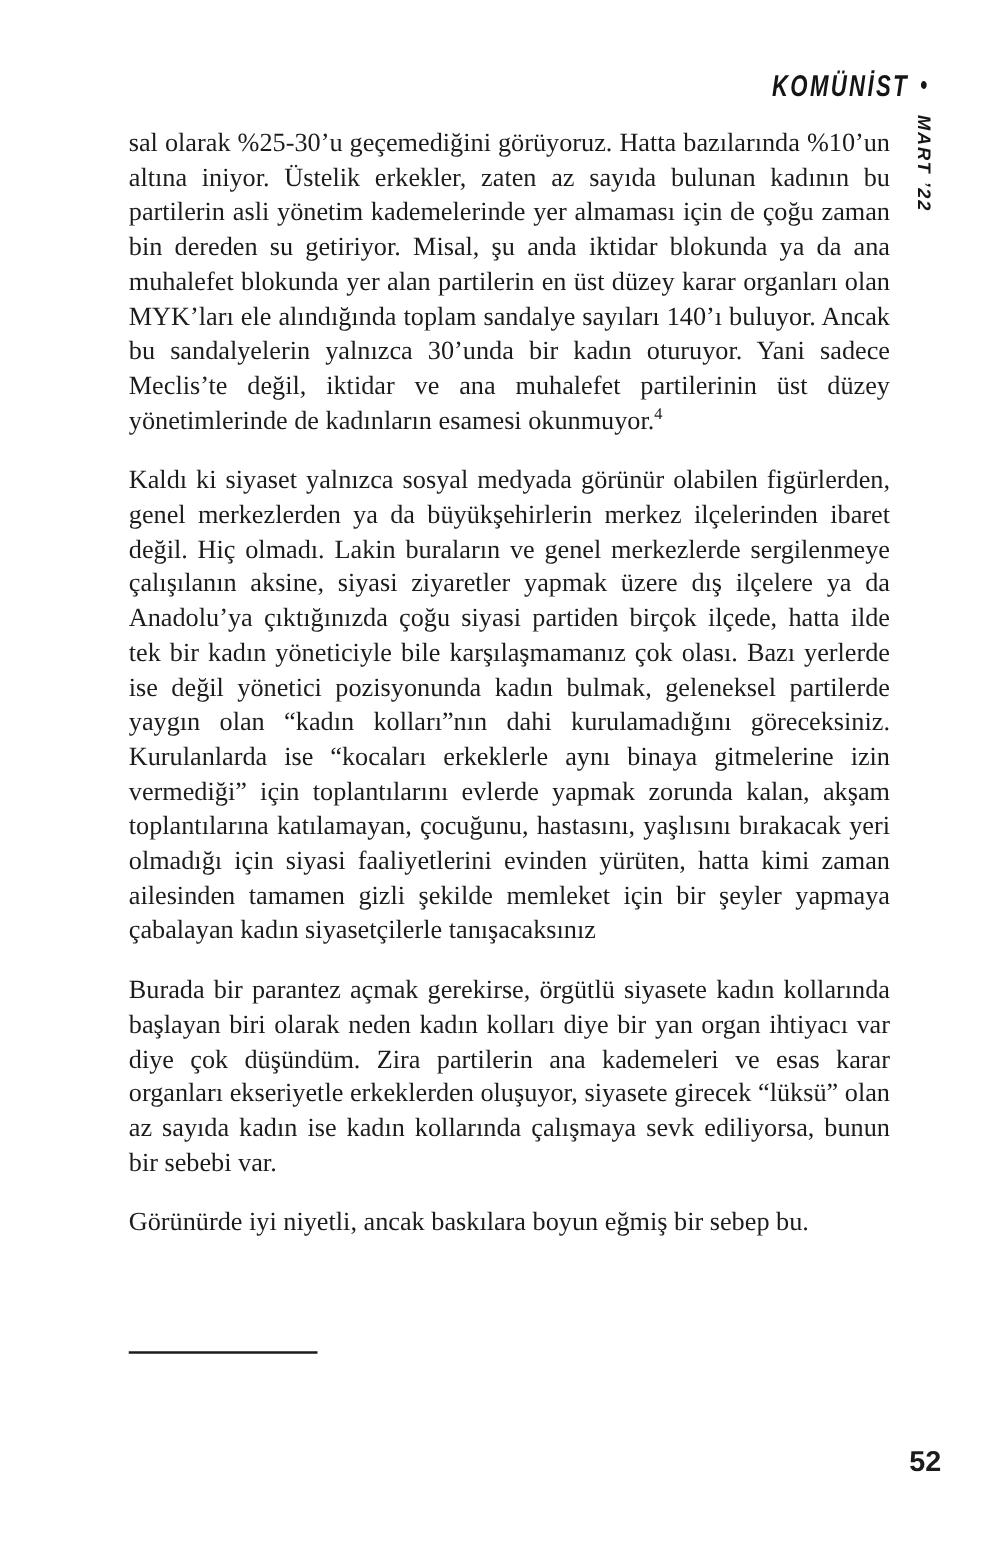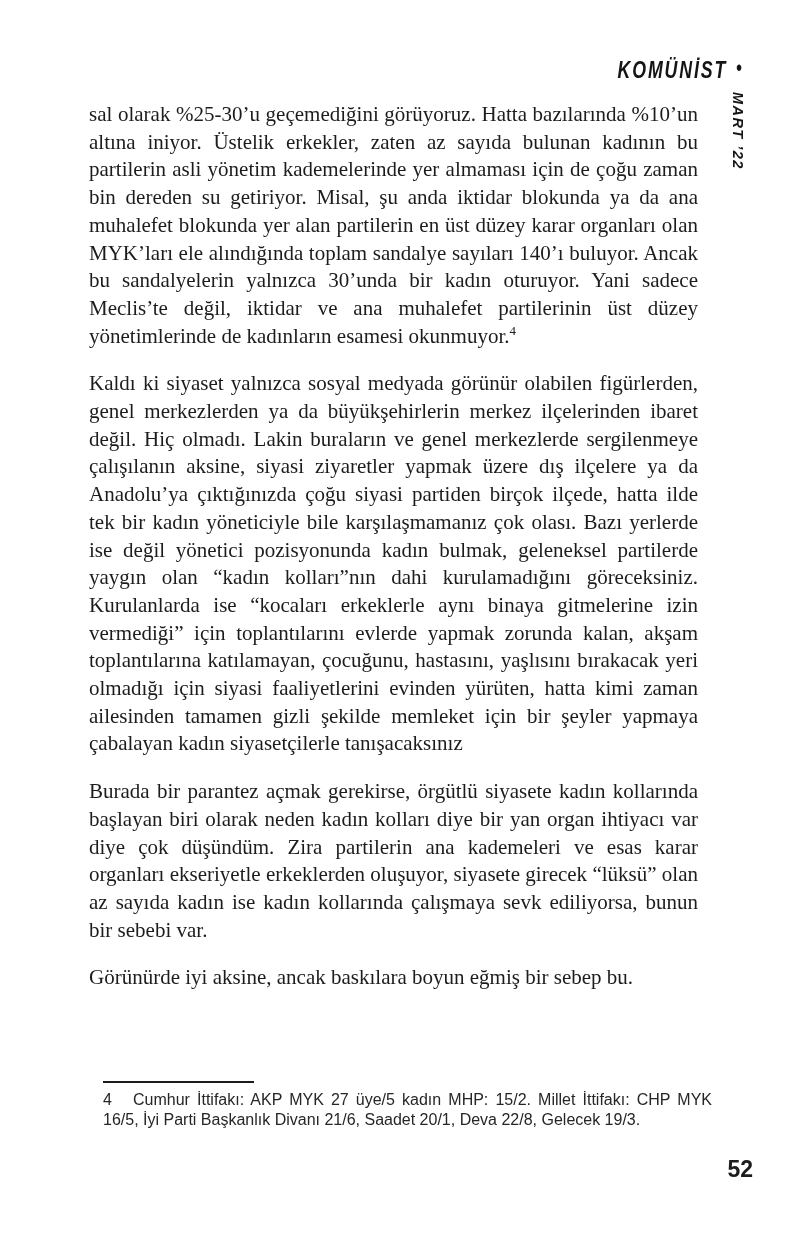--- a/index.html
+++ b/index.html
@@ -57,7 +57,7 @@
   
   .body-col {
     position: absolute;
-    left: 89px;
+    left: 103px;
     top: 101px;
     width: 609px;
     font-size: 21px;

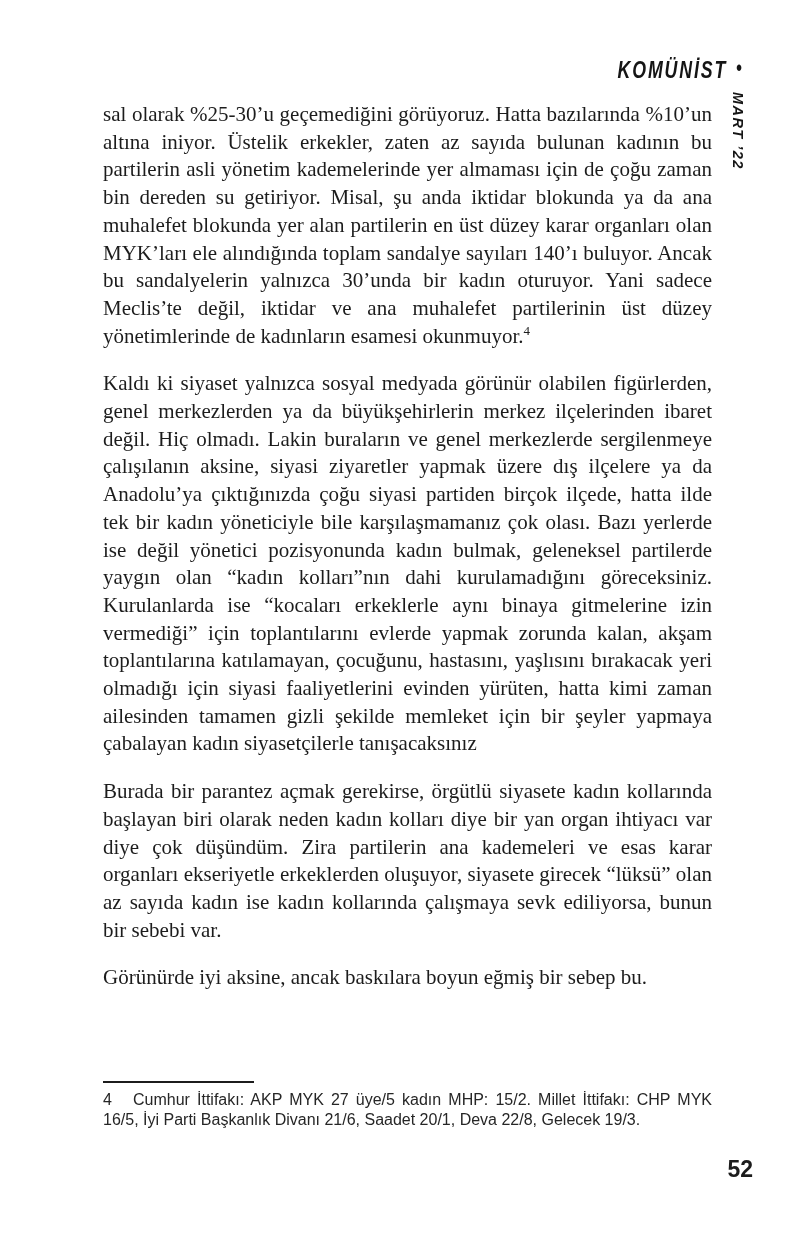--- a/index.html
+++ b/index.html
@@ -126,7 +126,7 @@
 
       <p class="para"><span>Burada bir parantez açmak gerekirse, örgütlü siyasete kadın kollarında başlayan biri olarak neden kadın kolları diye bir yan organ ihtiyacı var diye çok düşündüm. Zira partilerin ana kademeleri ve esas karar organları ekseriyetle erkeklerden oluşuyor, siyasete girecek “lüksü” olan az sayıda kadın ise kadın kollarında çalışmaya sevk ediliyorsa, bunun bir sebebi var.</span><sup></sup></p>
 
-      <p class="para"><span>Görünürde iyi aksine, ancak baskılara boyun eğmiş bir sebep bu.</span><sup></sup></p>
+      <p class="para"><span>Görünürde iyi niyetli, ancak baskılara boyun eğmiş bir sebep bu.</span><sup></sup></p>
     </div>
 
   <div class="footnote">

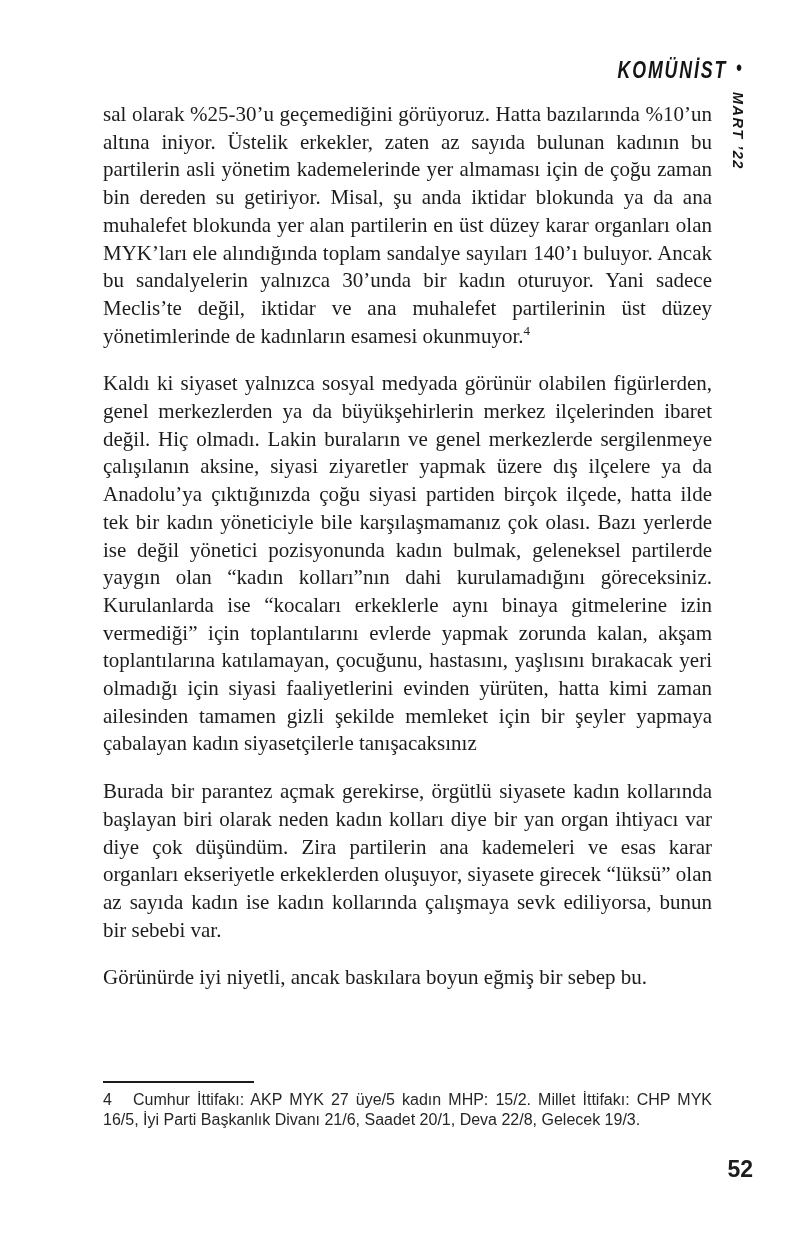--- a/index.html
+++ b/index.html
@@ -131,7 +131,6 @@
 
   <div class="footnote">
     <div class="footnote-rule"></div>
-    <p><span class="footnote-number">4</span><span>Cumhur İttifakı: AKP MYK 27 üye/5 kadın MHP: 15/2. Millet İttifakı: CHP MYK 16/5, İyi Parti Başkanlık Divanı 21/6, Saadet 20/1, Deva 22/8, Gelecek 19/3.</span></p>
   </div>
 
   <div class="page-num">52</div>

